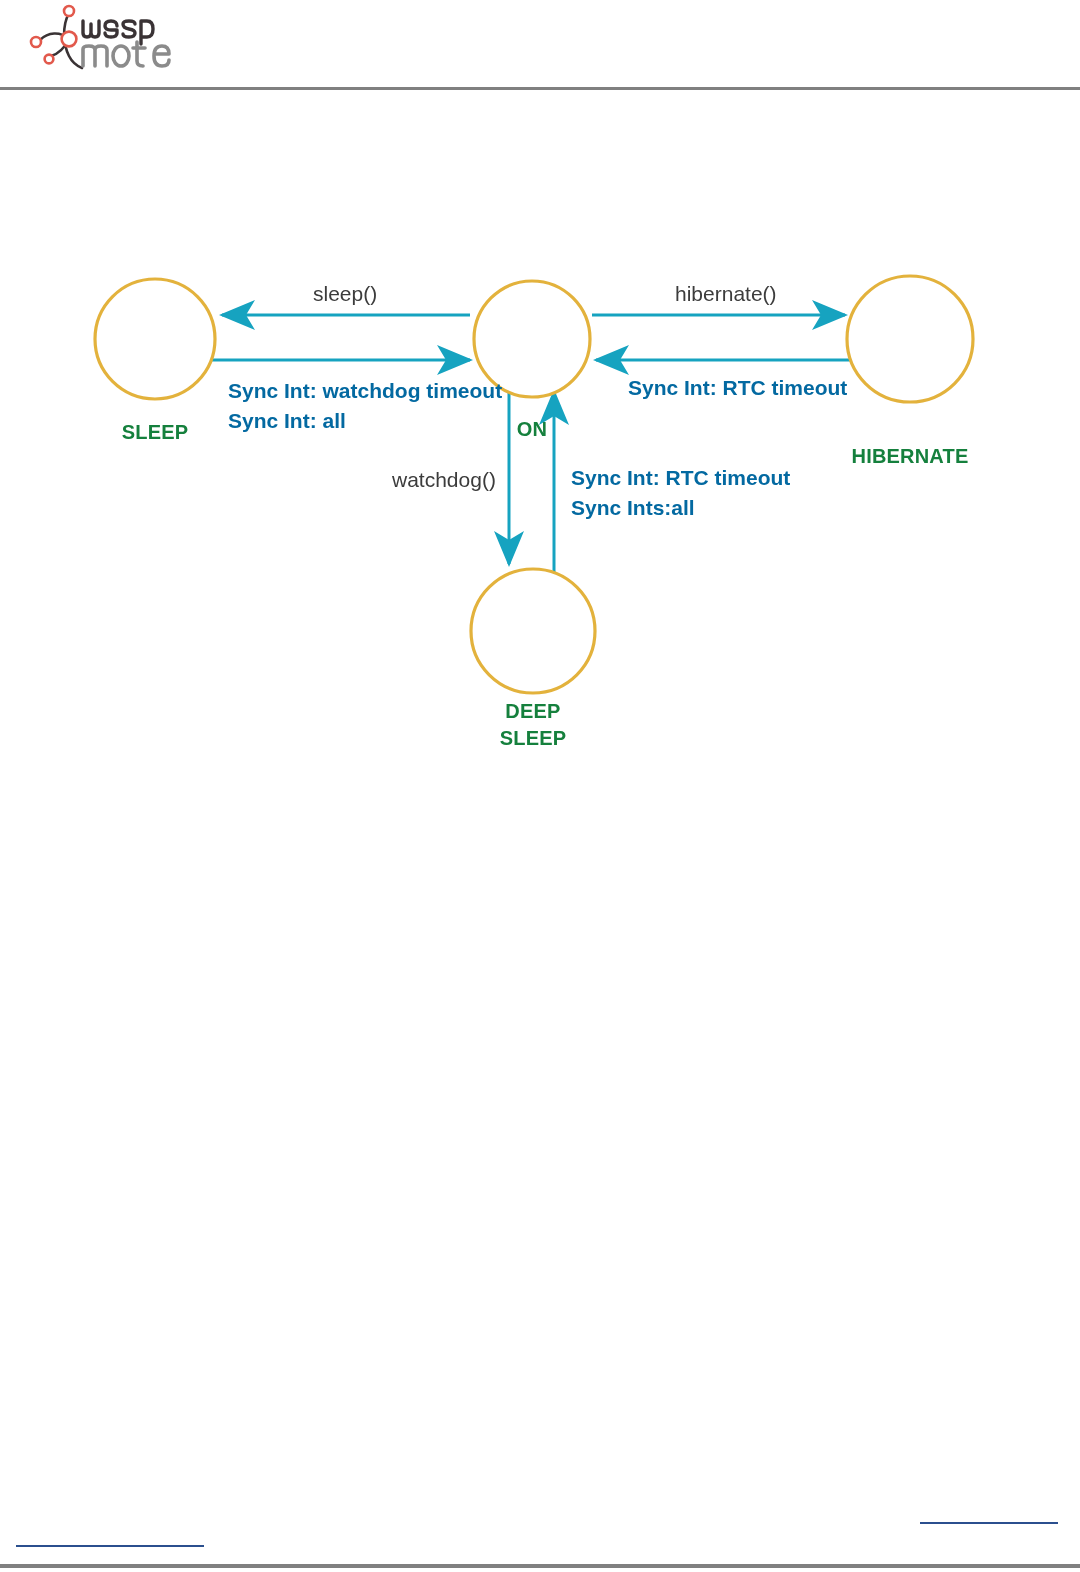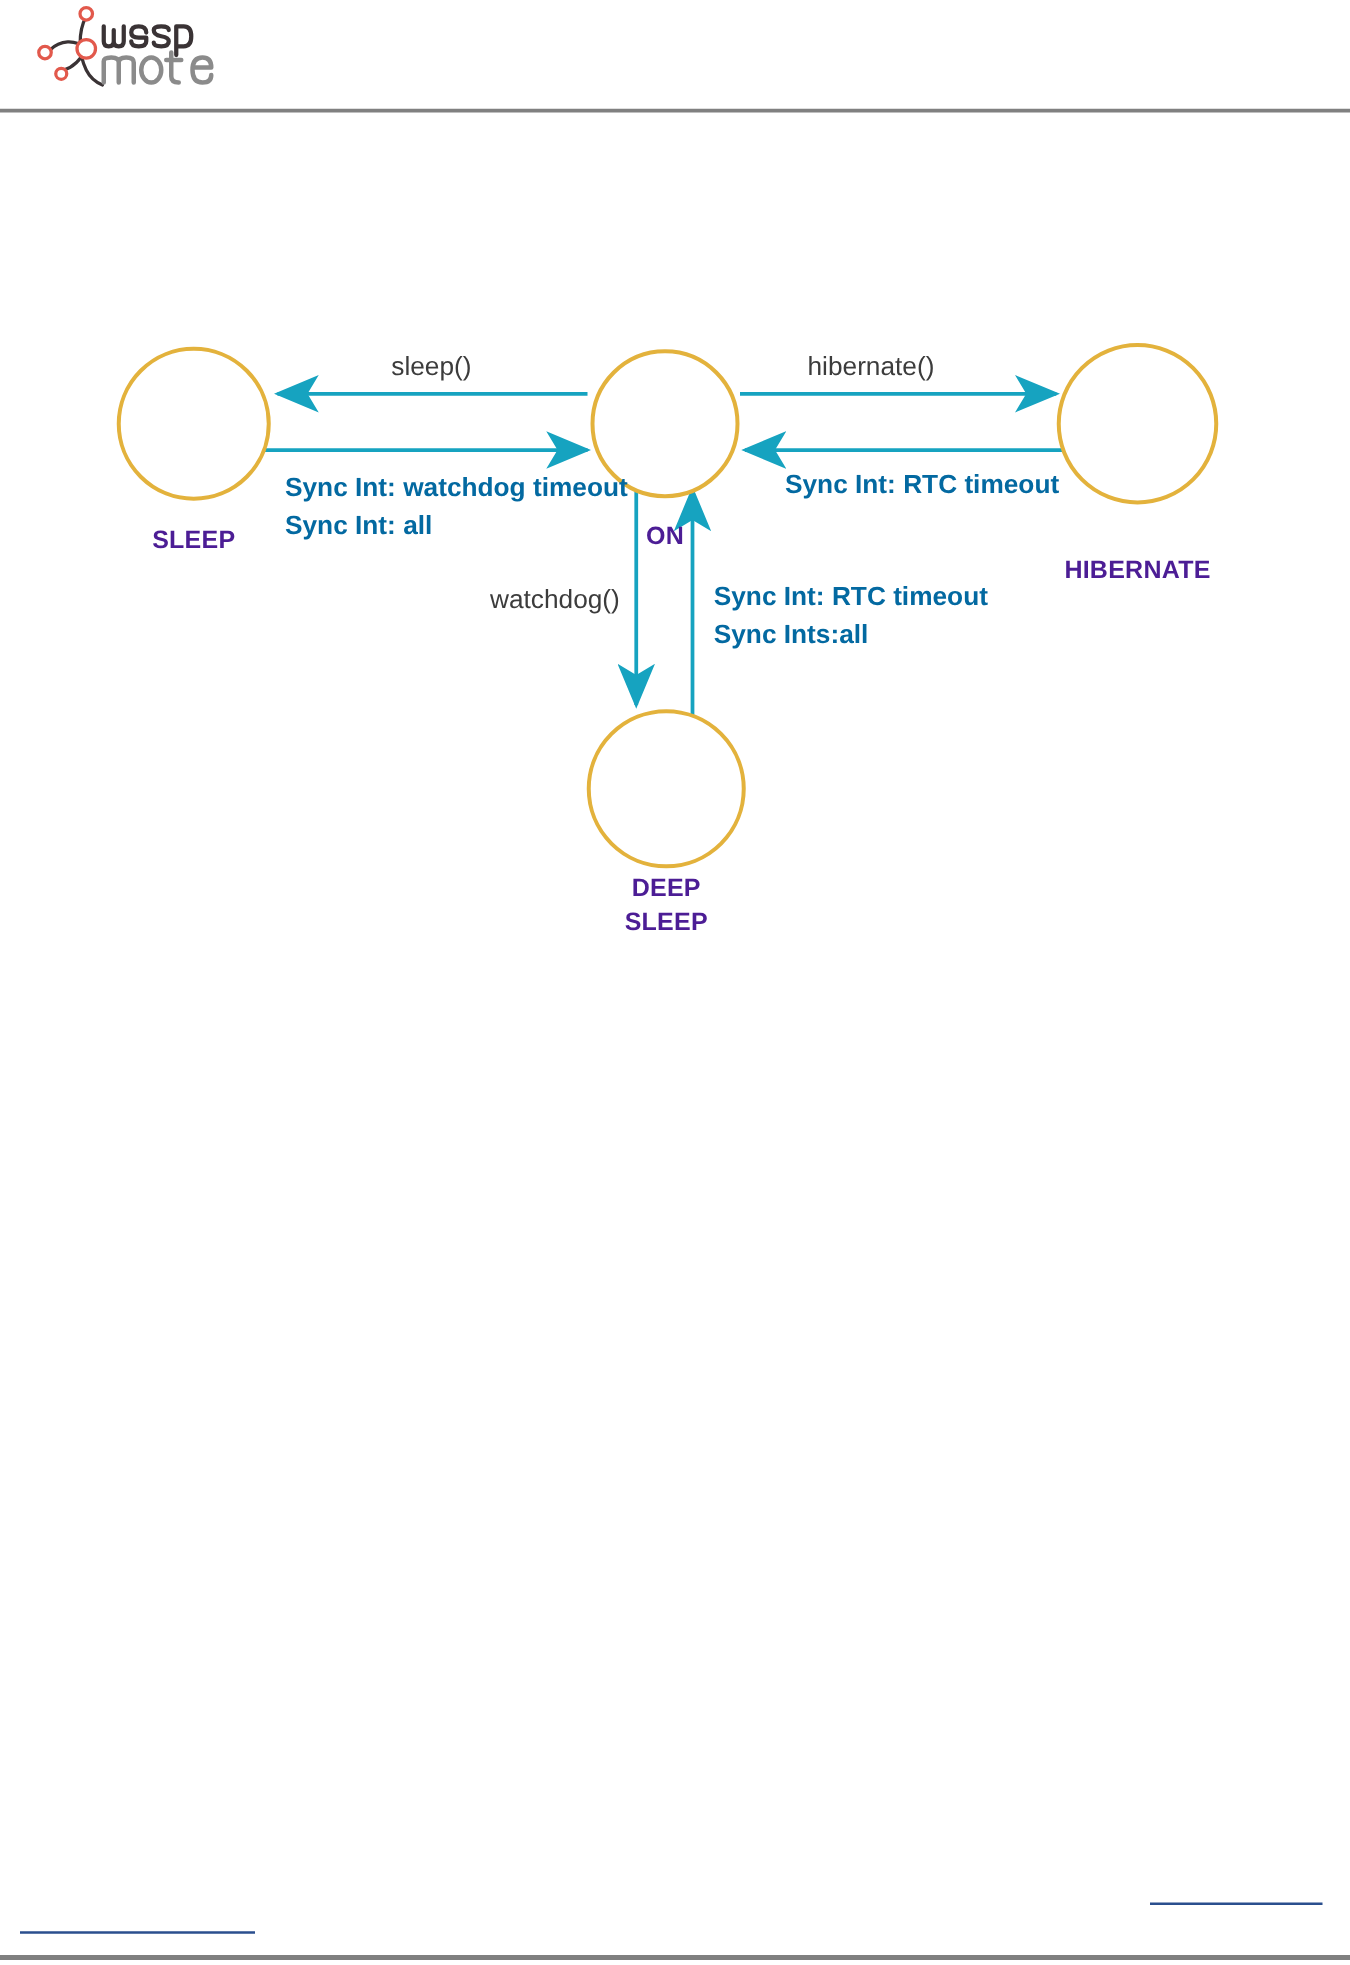--- a/index.html
+++ b/index.html
@@ -182,7 +182,7 @@
     <span>Sync Int: all</span>
   </div>
 
-  <div class="edge-label" style="left:646px; top:190px;">hibernate()</div>
+  <div class="edge-label" style="left:675px; top:190px;">hibernate()</div>
 
   <div class="edge-label bold" style="left:628px; top:284px;">Sync Int: RTC timeout</div>
 

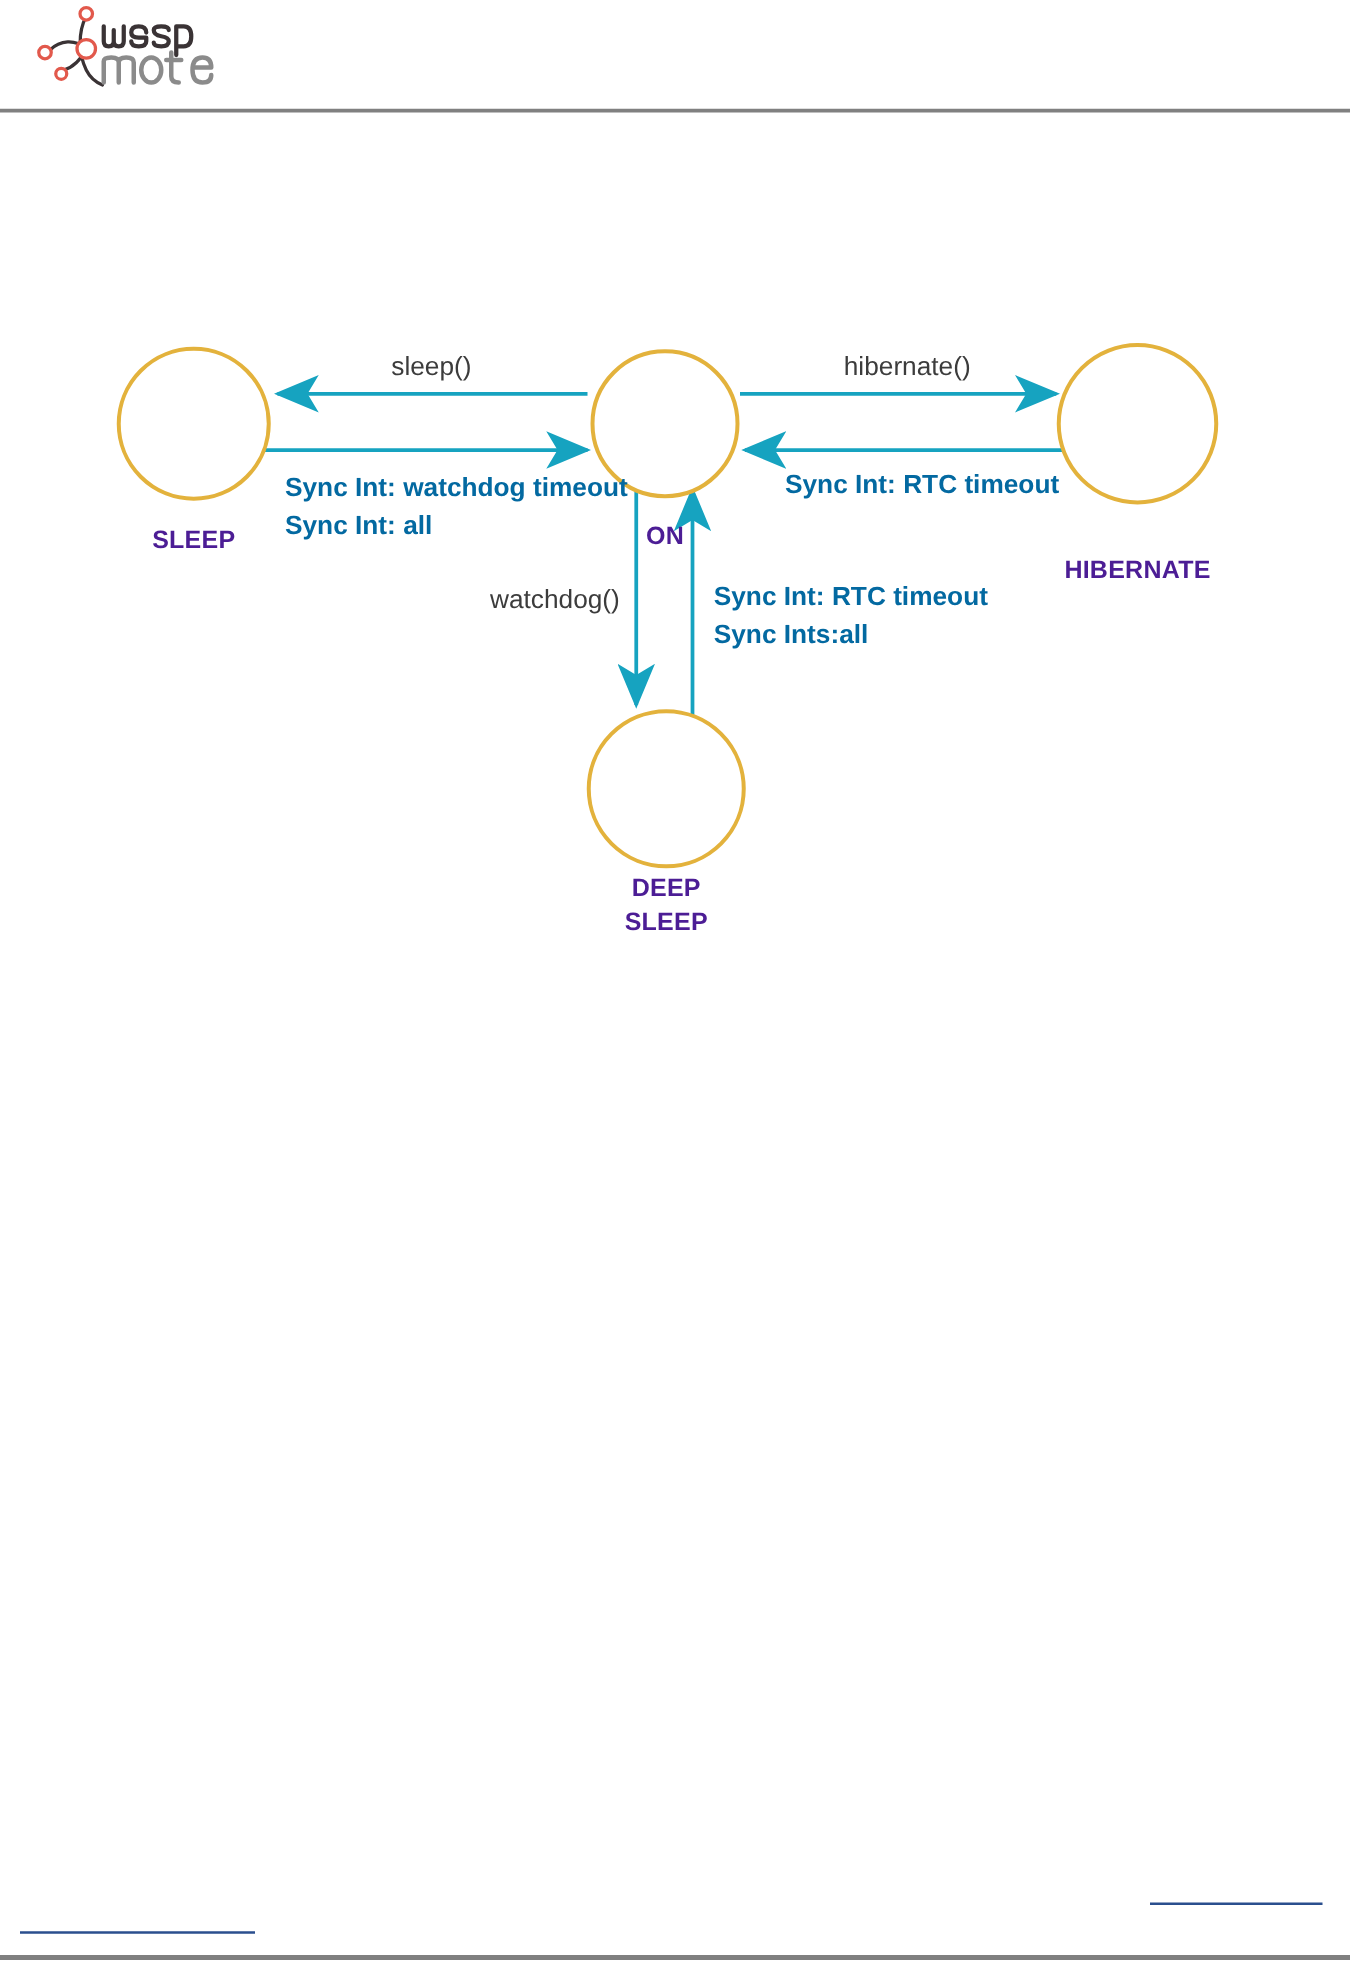--- a/index.html
+++ b/index.html
@@ -48,7 +48,7 @@
   .node-label {
     position: absolute;
     text-align: center;
-    color: #4c1d95;
+    color: #15803d;
     font-weight: bold;
     font-size: 20px;
     letter-spacing: 0.2px;

